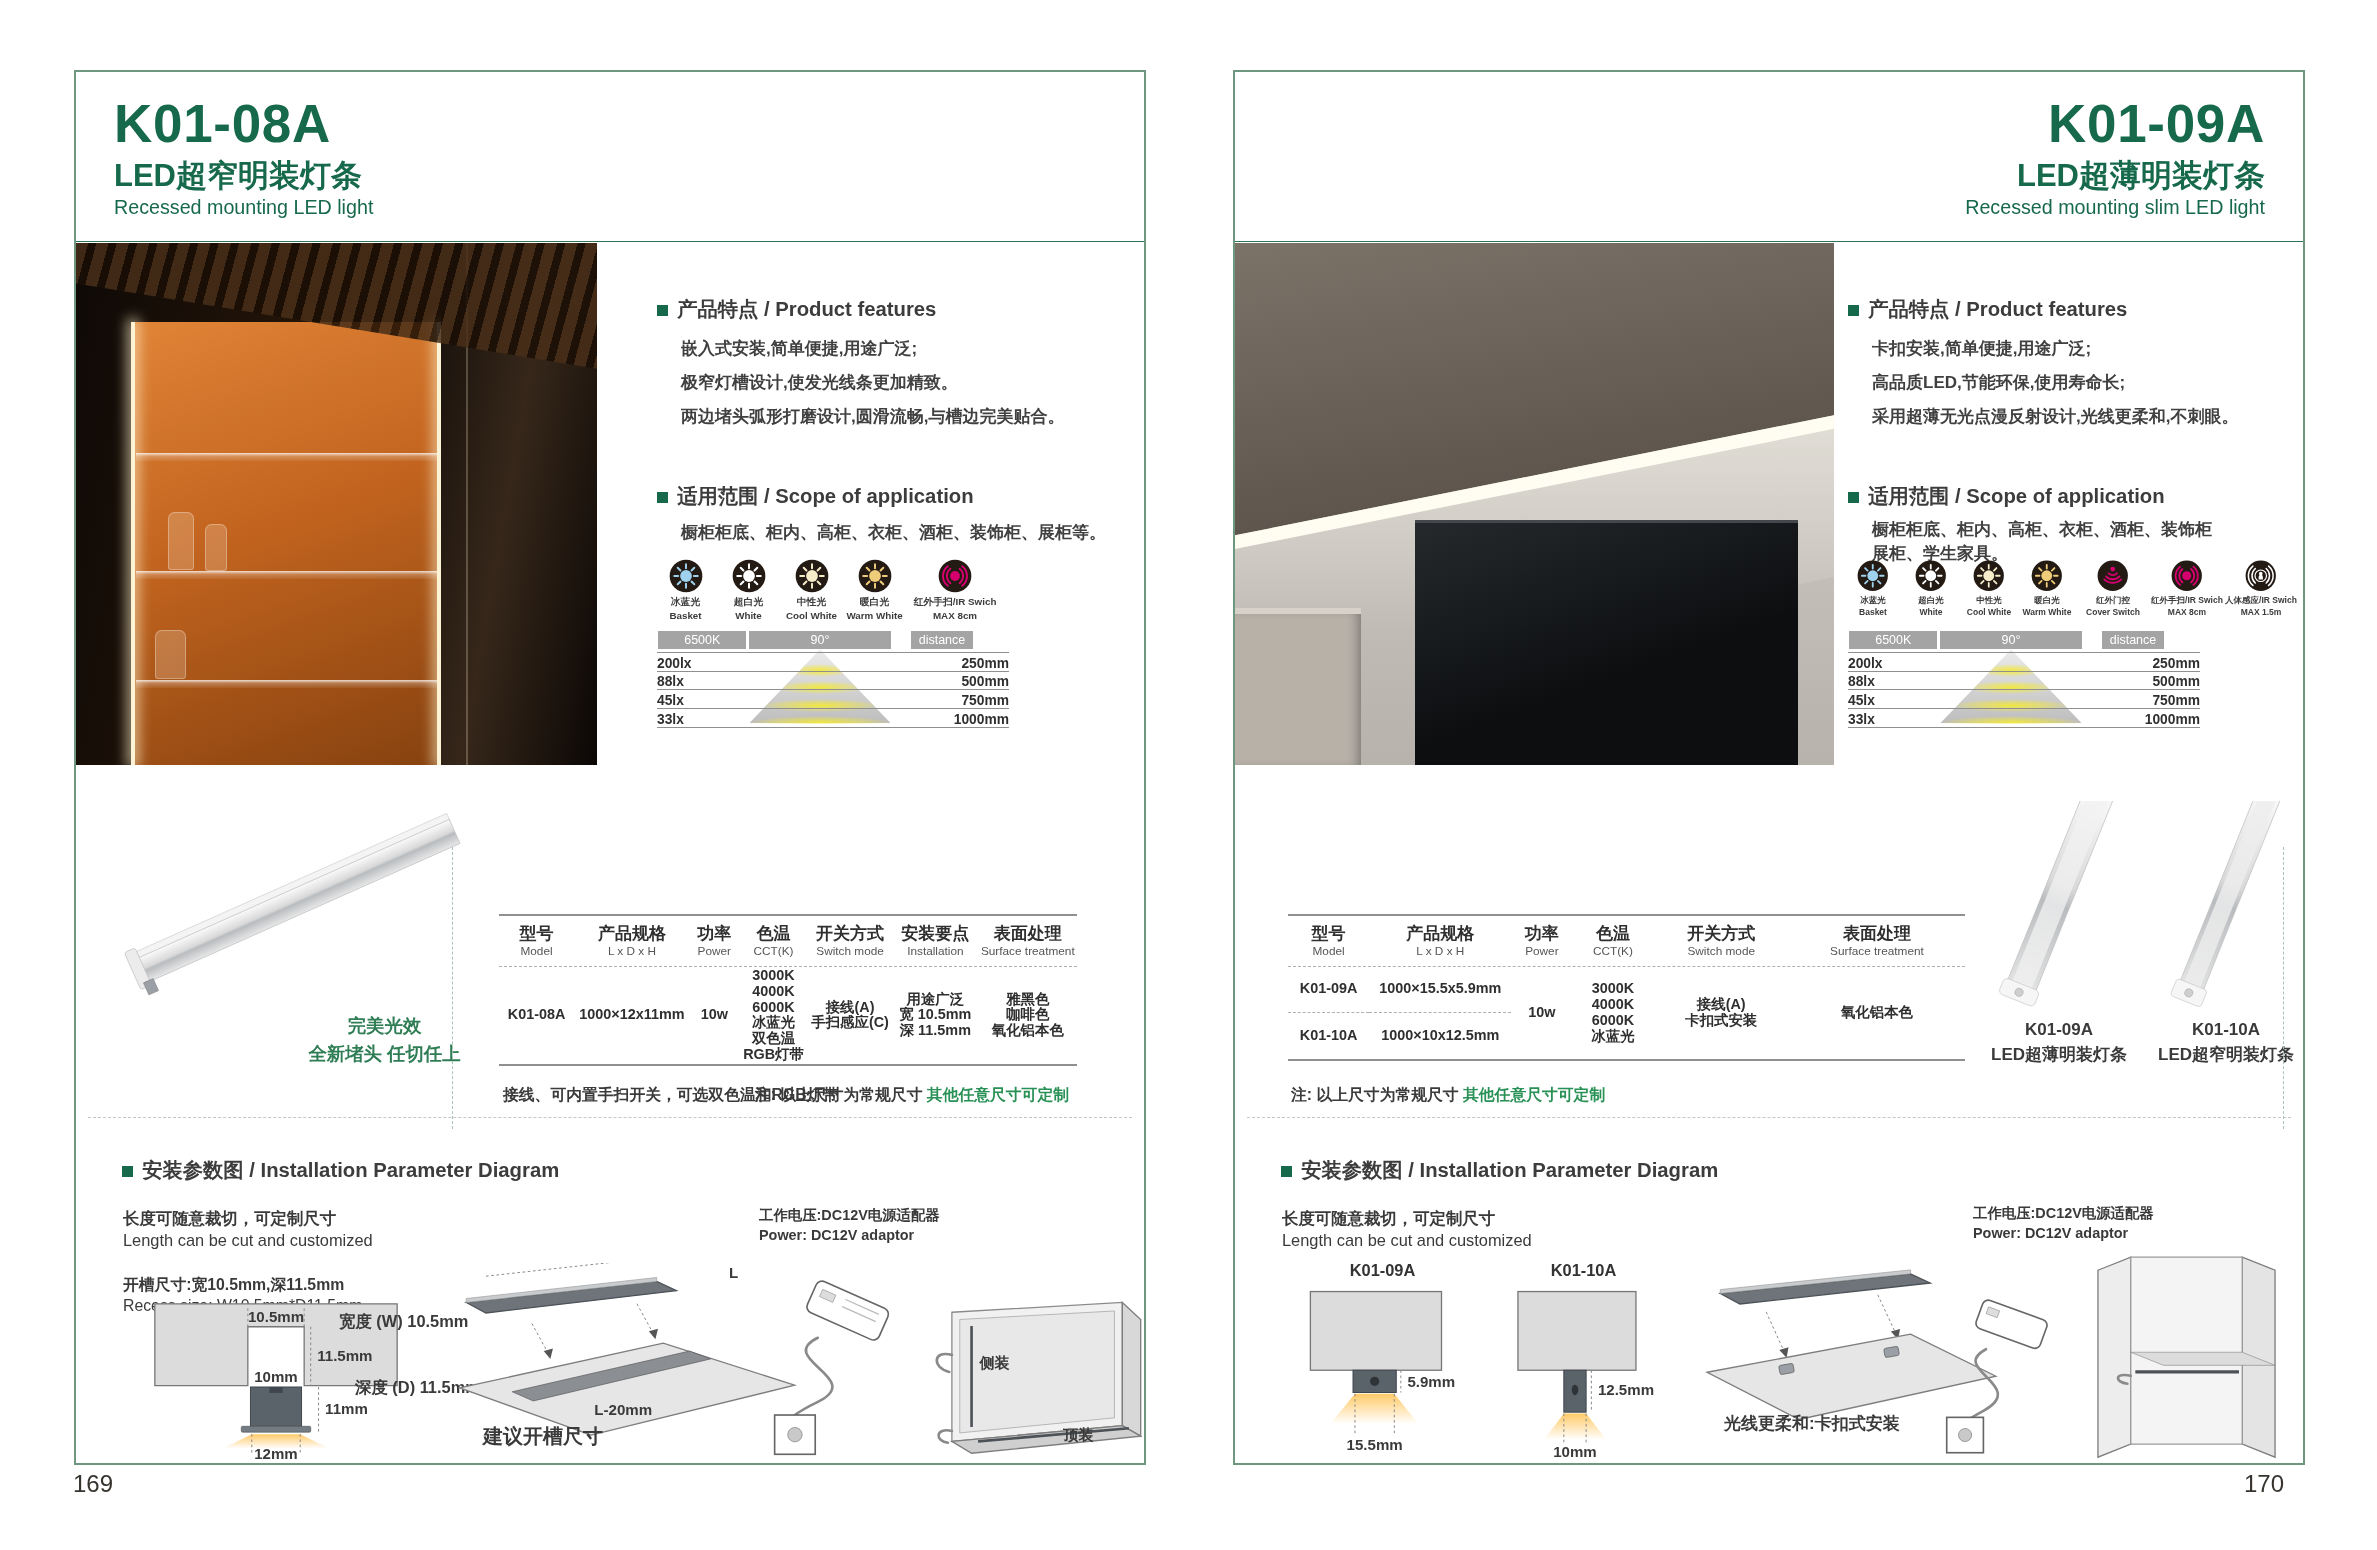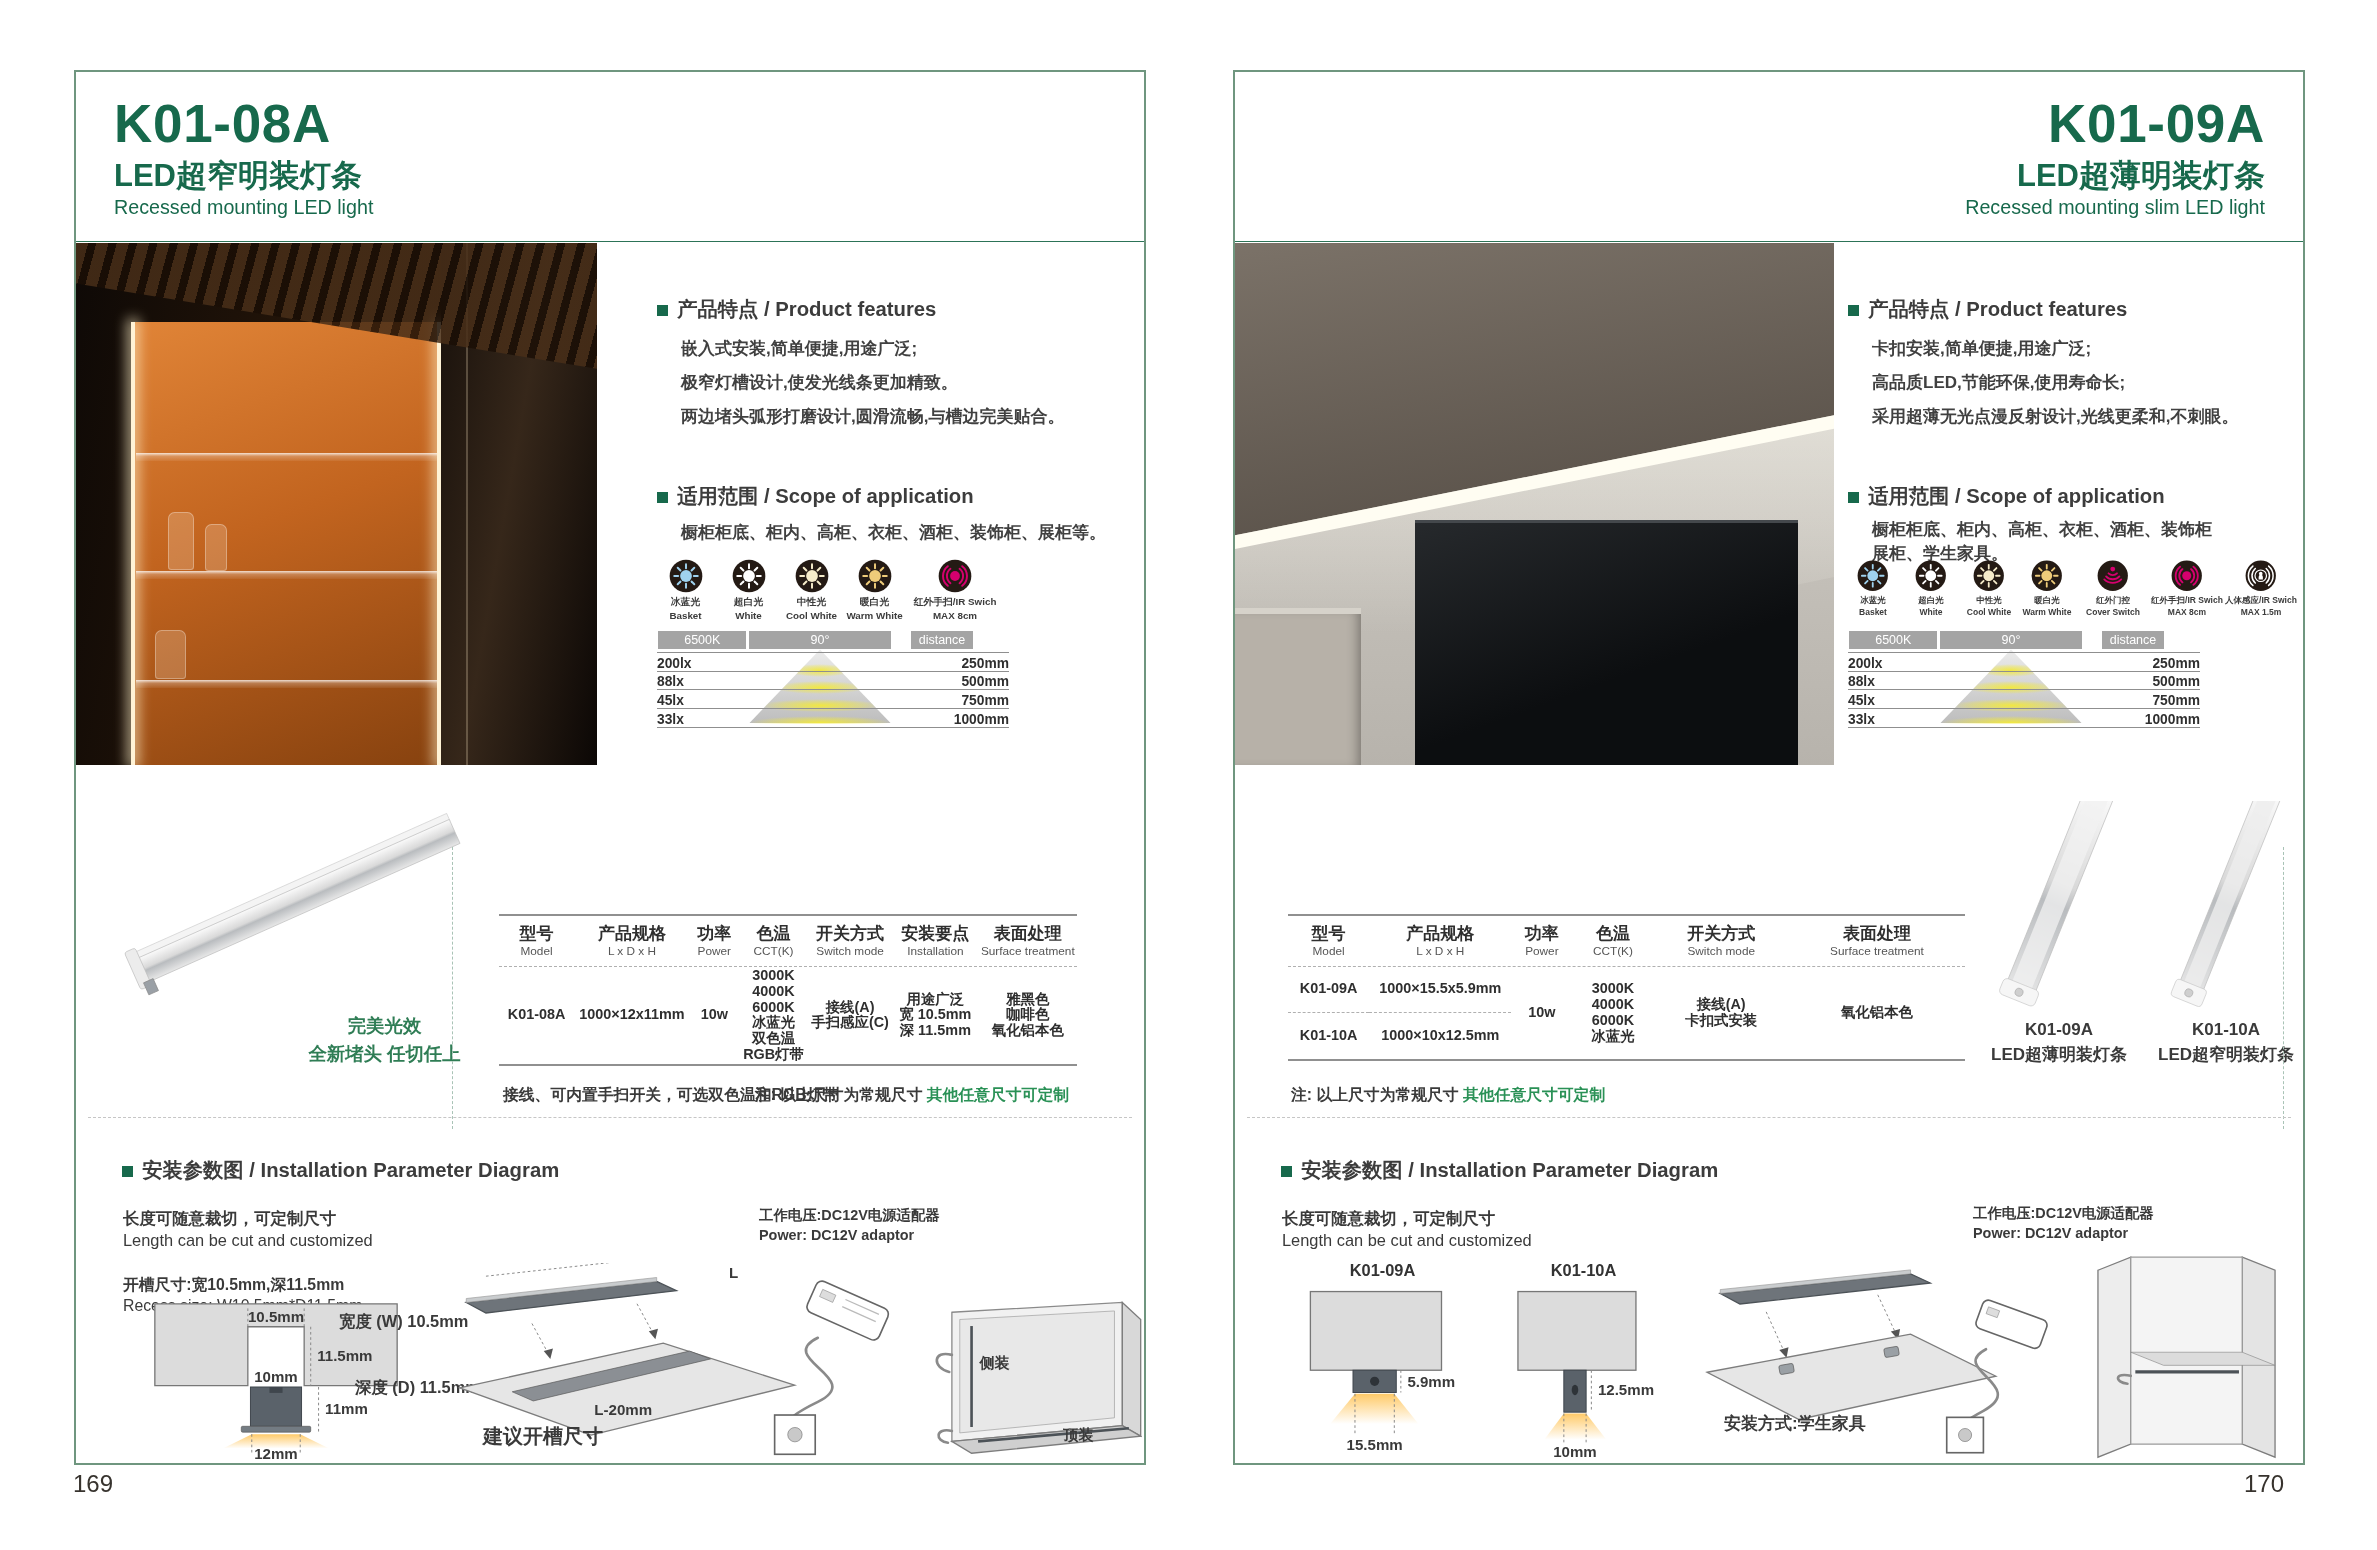--- a/index.html
+++ b/index.html
@@ -713,7 +713,7 @@
     <rect x="130" y="168" width="22" height="14" rx="3" fill="#9aa0a5" stroke="#555" transform="rotate(-10 141 175)"></rect>
     <rect x="290" y="142" width="22" height="14" rx="3" fill="#9aa0a5" stroke="#555" transform="rotate(-10 301 149)"></rect>
   </svg>
-  <div class="itxt b" style="left:489px;top:1340px;font-size:17px;">安装方式:学生家具</div>
+  <div class="itxt b" style="left:489px;top:1340px;font-size:17px;">光线更柔和:卡扣式安装</div>
 
   <div class="ptxt" style="left:738px;top:1132px;">工作电压:DC12V电源适配器</div>
   <div class="ptxt" style="left:738px;top:1153px;">Power: DC12V adaptor</div>

